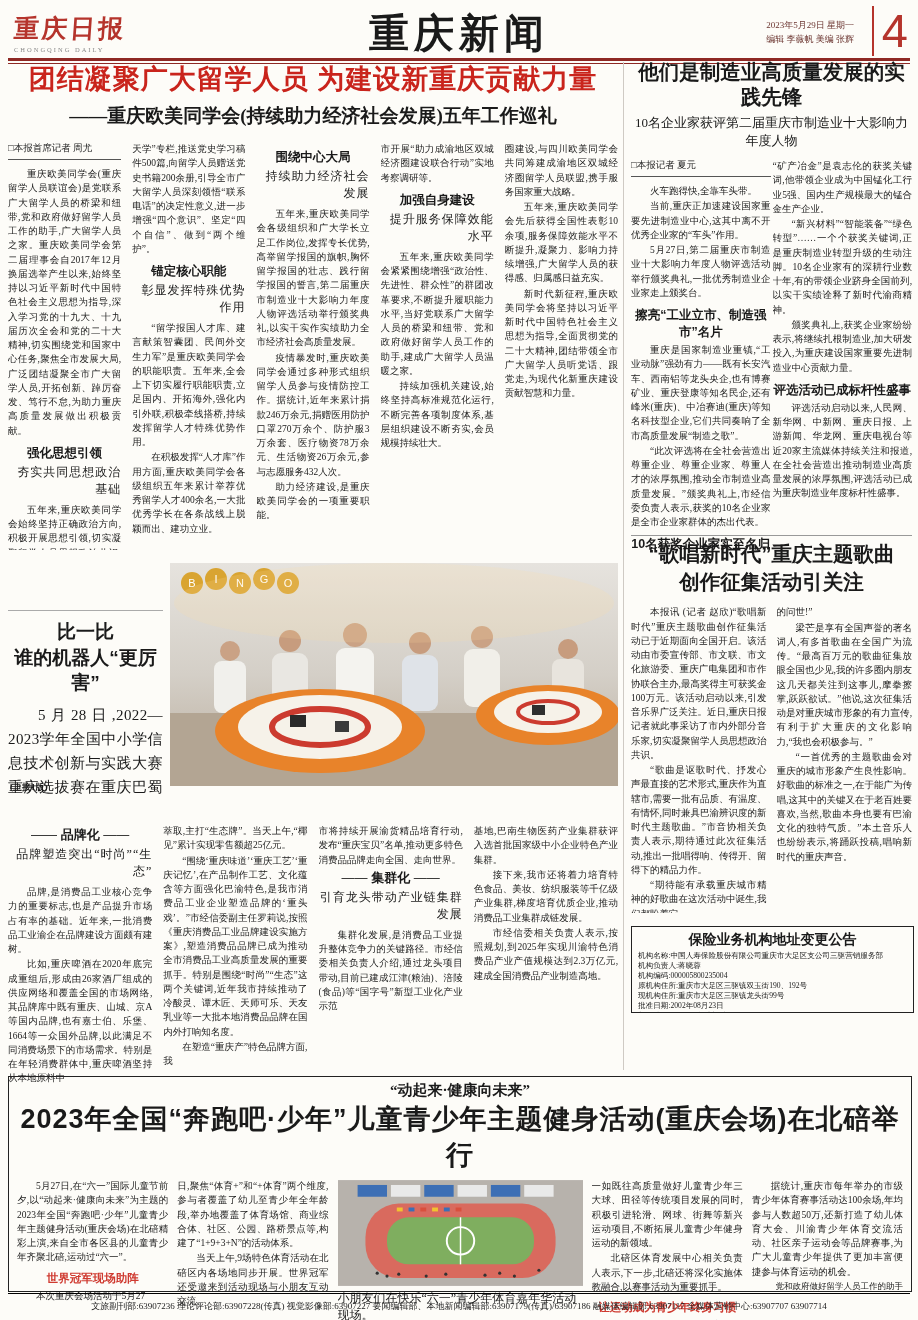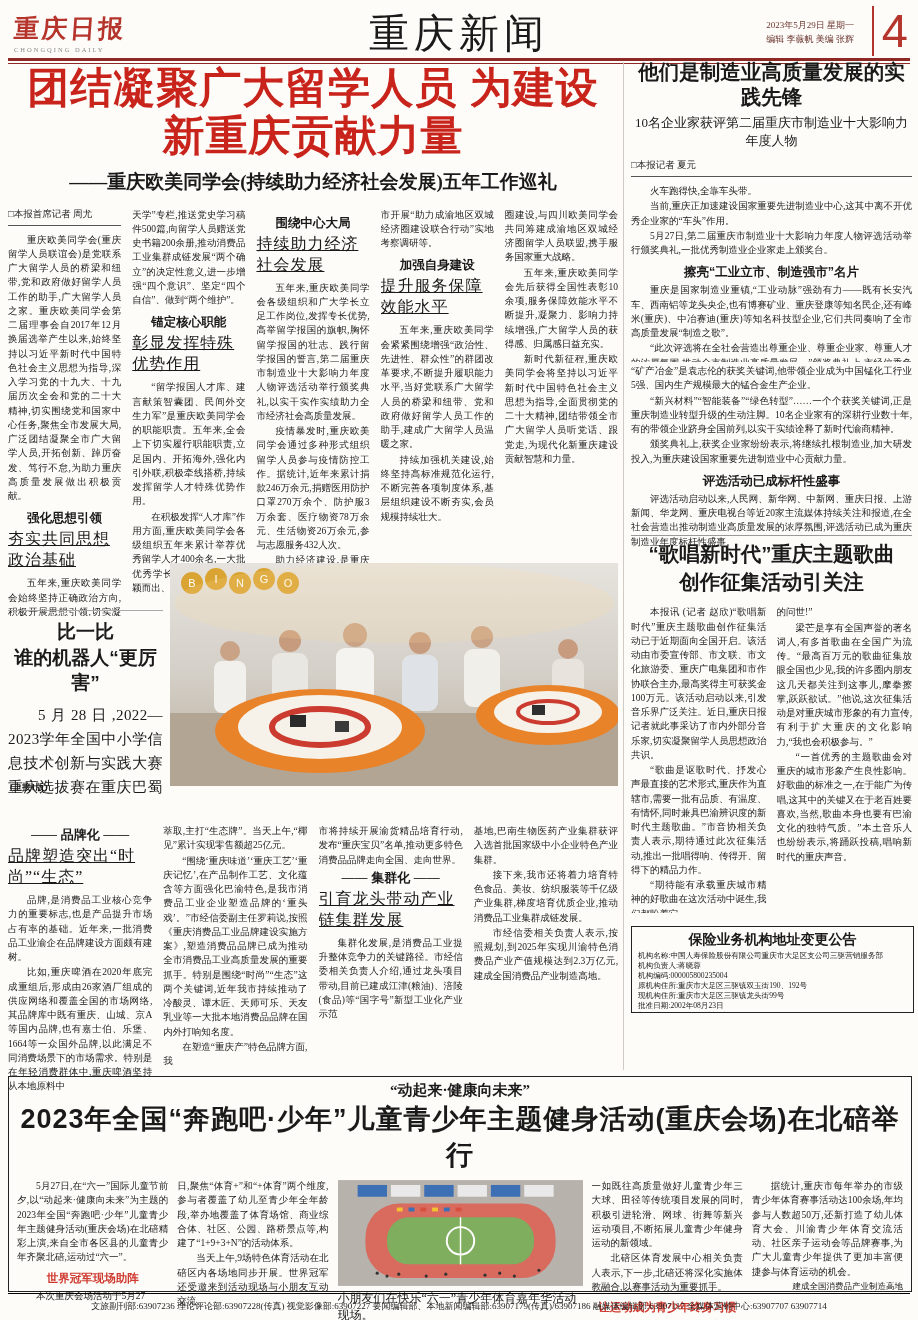--- a/index.html
+++ b/index.html
@@ -10,7 +10,7 @@
   .logo{position:absolute;left:6px;top:6px;}
   .logo-cn{font-size:25px;font-weight:900;color:#b5342c;letter-spacing:3px;font-family:"Liberation Serif",serif;transform:skewX(-4deg);}
   .logo-en{font-size:6.5px;color:#8a8a8a;letter-spacing:2px;margin-top:1px;}
-  .masthead-title{position:absolute;left:0;right:0;top:0;text-align:center;font-size:40px;font-weight:400;
+  .masthead-title{position:absolute;left:0;right:0;top:0;text-align:center;font-size:40px;font-weight:700;
         font-family:"Liberation Sans",sans-serif;letter-spacing:5px;}
   .dateblock{position:absolute;right:56px;top:12px;text-align:right;font-size:9px;color:#6b3530;line-height:1.6;}
   .pagenum{position:absolute;right:2px;top:0;font-size:47px;line-height:50px;color:#b5342c;

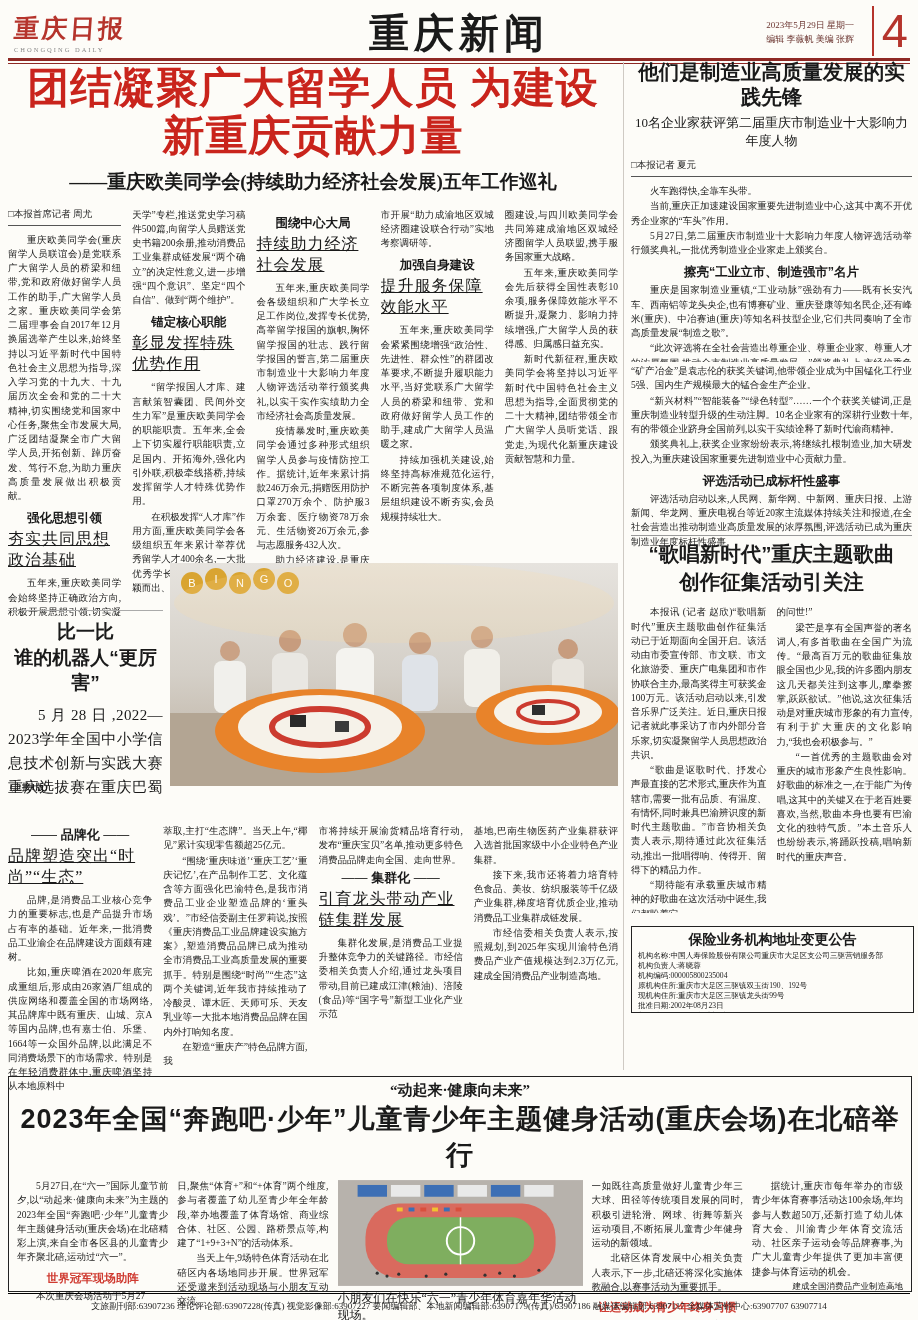--- a/index.html
+++ b/index.html
@@ -34,7 +34,7 @@
   .col{flex:1;overflow:hidden;}
   
   #art-study{position:absolute;left:8px;top:64px;width:610px;height:496px;}
-  .as-headline{font-size:42px;font-weight:900;color:#c9241c;text-align:center;letter-spacing:1px;
+  .as-headline{font-size:27px;font-weight:900;color:#c9241c;text-align:center;letter-spacing:1px;
         font-family:"Liberation Sans",sans-serif;line-height:1.15;}
   .as-sub{font-size:19px;font-weight:600;text-align:center;margin-top:8px;}
   .as-cols{display:flex;gap:11px;margin-top:13px;height:408px;}

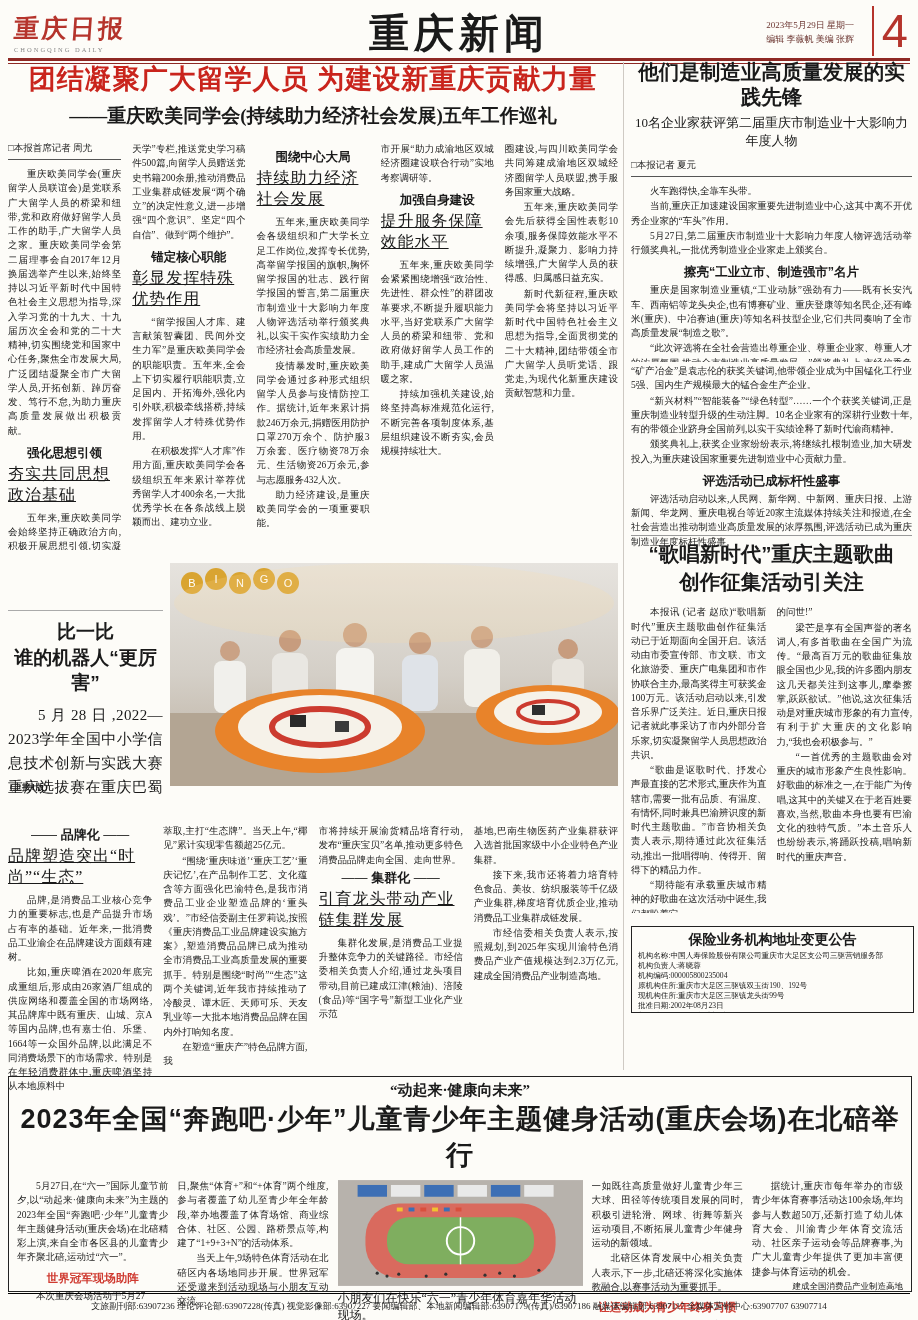--- a/index.html
+++ b/index.html
@@ -108,7 +108,7 @@
           <div class="bp">五年来,重庆欧美同学会始终坚持正确政治方向,积极开展思想引领,切实凝聚留学人员思想政治共识,夯实与党同心同德的共同思想政治基础。</div>
         </div>
       <div class="col">
-          <div class="bp pc">天学”专栏,推送党史学习稿件500篇,向留学人员赠送党史书籍200余册,推动消费品工业集群成链发展“两个确立”的决定性意义,进一步增强“四个意识”、坚定“四个自信”、做到“两个维护”。</div>
+          <div class="bp pc">天学”专栏,推送党史学习稿件500篇,向留学人员赠送党史书籍200余册,引导全市广大留学人员深刻领悟“联系电话”的决定性意义,进一步增强“四个意识”、坚定“四个自信”、做到“两个维护”。</div>
           <div class="bsh">锚定核心职能</div>
           <div class="bshk">彰显发挥特殊优势作用</div>
           <div class="bp">“留学报国人才库、建言献策智囊团、民间外交生力军”是重庆欧美同学会的职能职责。五年来,全会上下切实履行职能职责,立足国内、开拓海外,强化内引外联,积极牵线搭桥,持续发挥留学人才特殊优势作用。</div>

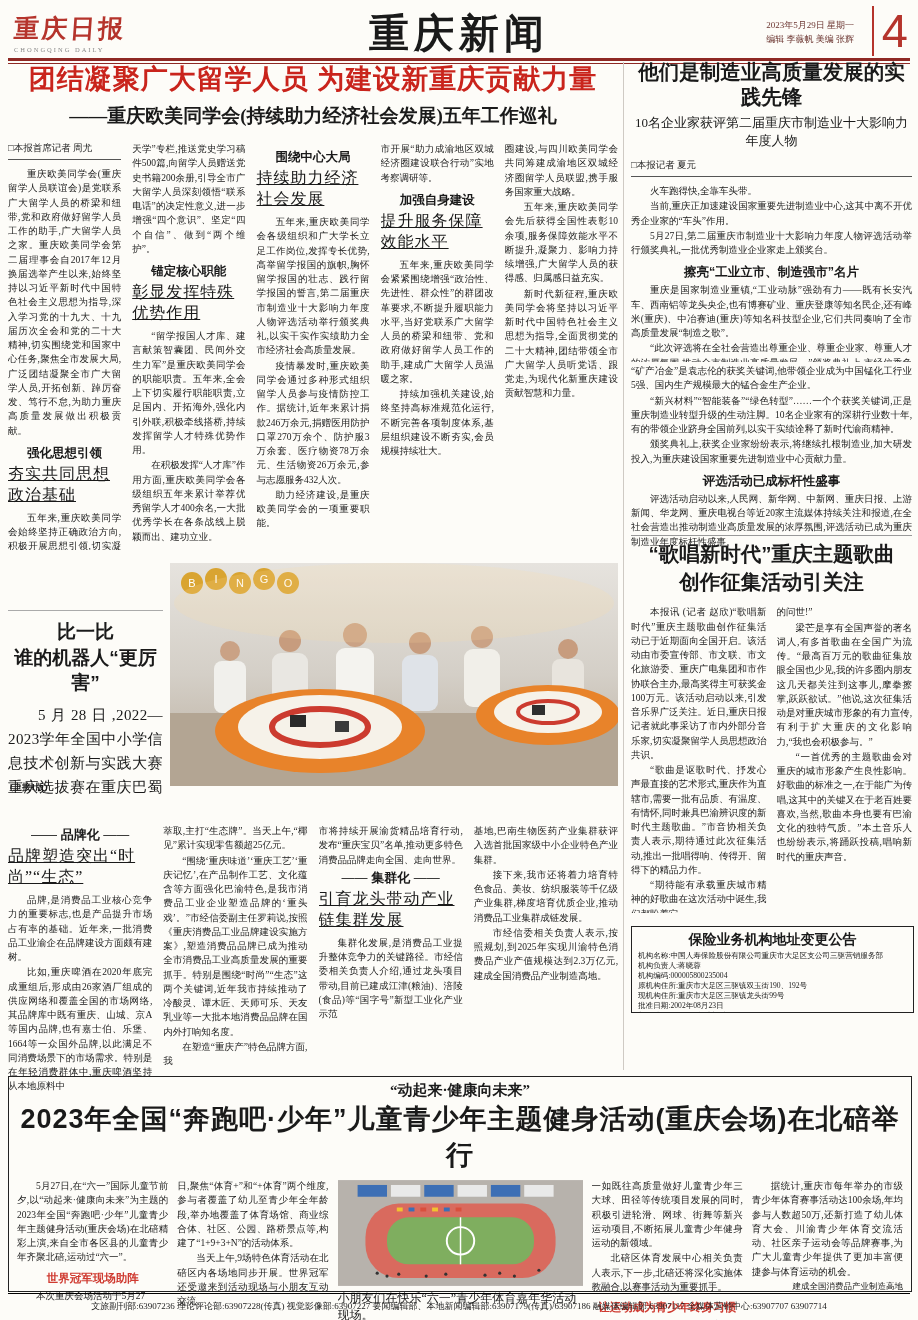--- a/index.html
+++ b/index.html
@@ -42,7 +42,7 @@
   #art-mfg{position:absolute;left:631px;top:60px;width:281px;height:474px;}
   .am-headline{font-size:20.5px;font-weight:900;text-align:center;font-family:"Liberation Sans",sans-serif;line-height:1.2;}
   .am-sub{font-size:13px;text-align:center;margin-top:5px;}
-  .am-cols{display:flex;gap:2px;margin-top:9px;height:408px;flex-direction:column;}
+  .am-cols{display:flex;gap:2px;margin-top:9px;height:408px;}
   
   #photo-robot{position:absolute;left:170px;top:563px;width:448px;height:223px;overflow:hidden;}
   #box-compare{position:absolute;left:8px;top:610px;width:155px;height:176px;border-top:1px solid #aaa;padding-top:8px;overflow:hidden;}

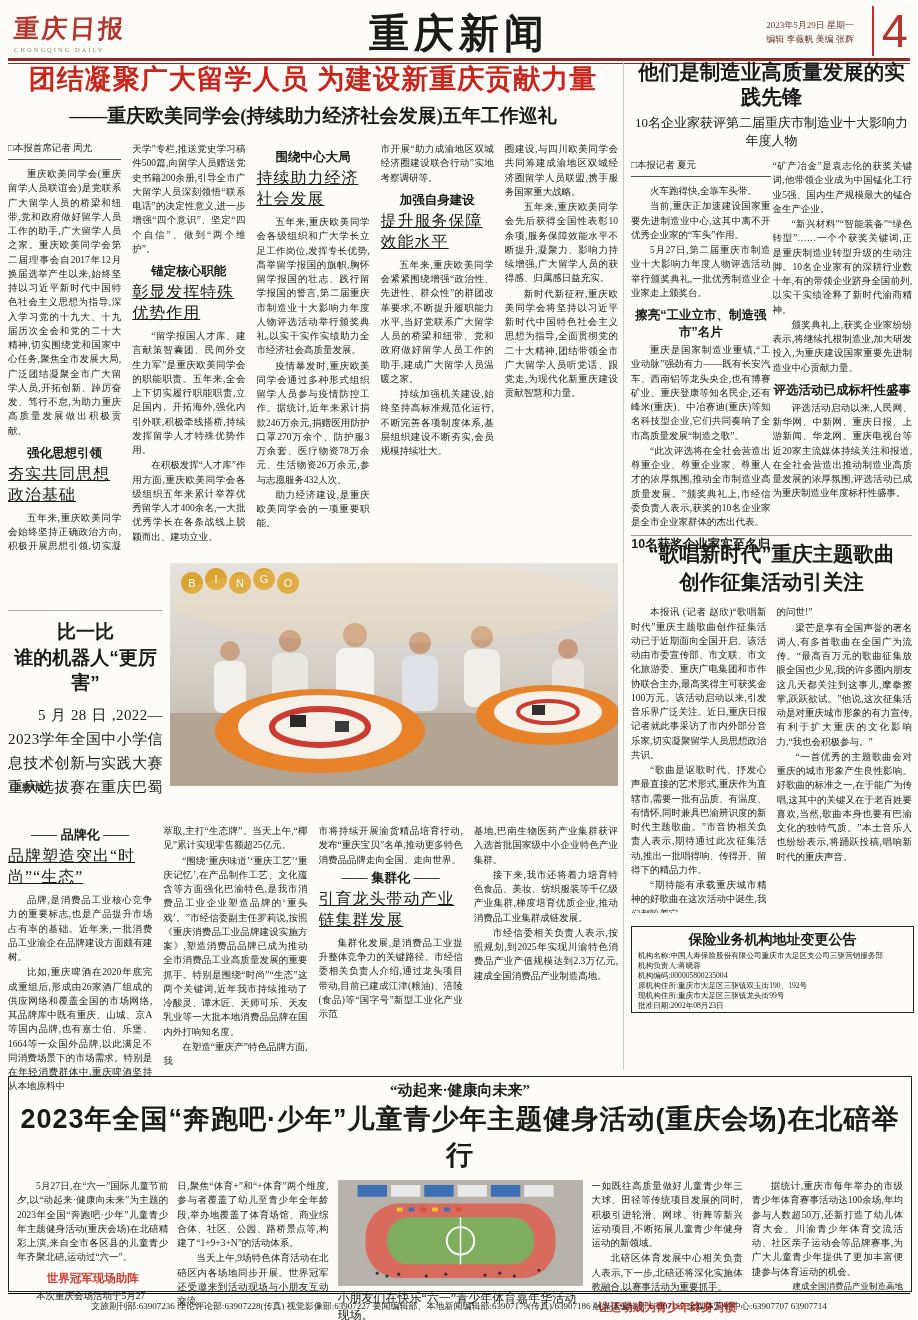--- a/index.html
+++ b/index.html
@@ -24,7 +24,7 @@
   .bshd{font-size:13px;font-weight:bold;text-align:center;margin:2px 0 2px;font-family:"Liberation Sans",sans-serif;}
   .bshd::before{content:"—— ";font-weight:normal;}
   .bshd::after{content:" ——";font-weight:normal;}
-  .bshk{font-size:16px;text-align:left;margin:0 0 5px;letter-spacing:1px;font-weight:500;text-decoration:underline;}
+  .bshk{font-size:12px;text-align:right;margin:0 0 5px;letter-spacing:1px;font-weight:500;}
   .bshr{font-size:11.5px;font-weight:bold;color:#cf3a30;text-align:center;margin:6px 0 3px;
         font-family:"Liberation Sans",sans-serif;}
   .bby{font-size:9.5px;padding-bottom:4px;border-bottom:1px solid #555;margin-bottom:7px;}

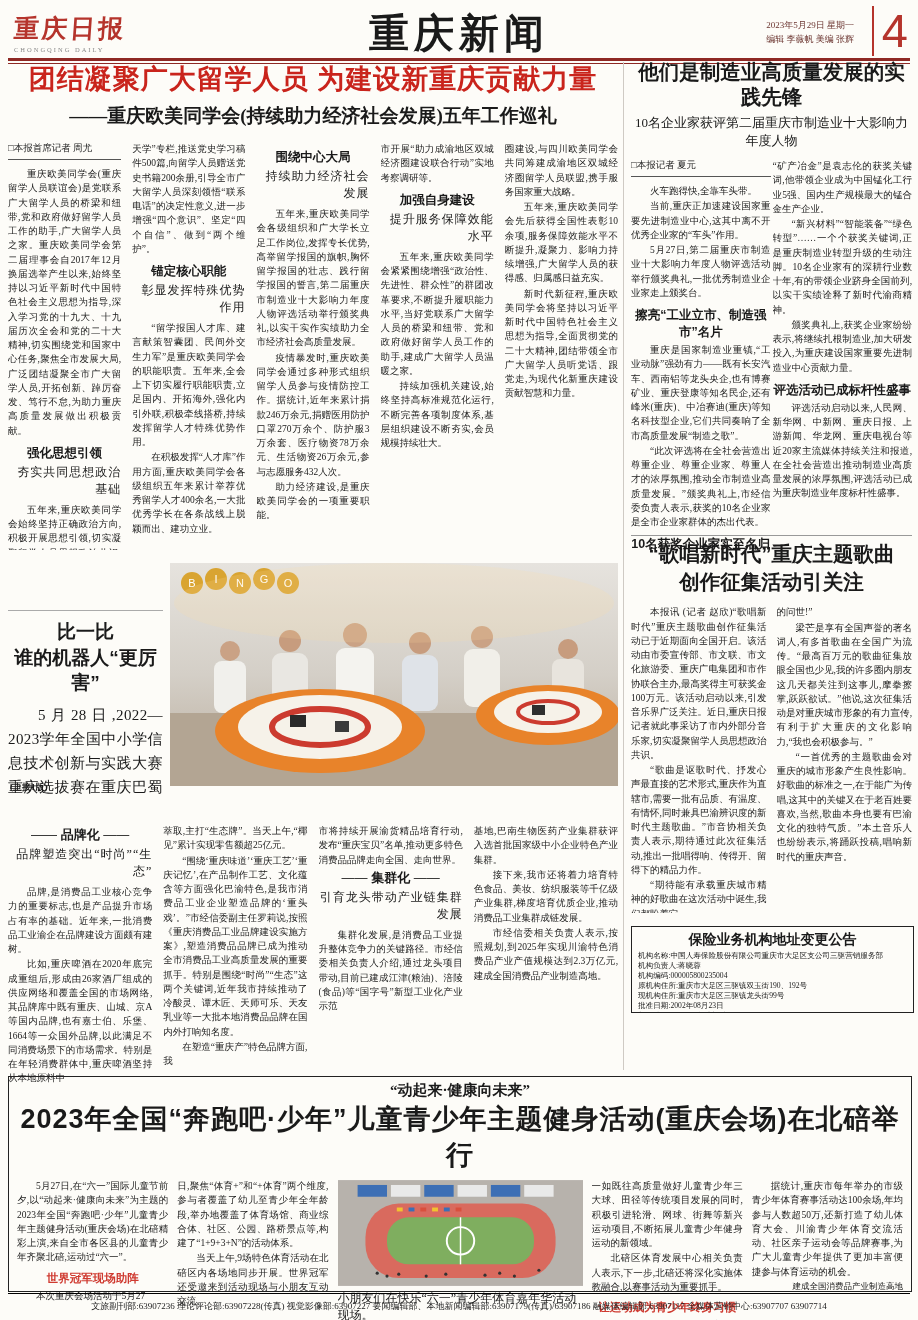--- a/index.html
+++ b/index.html
@@ -342,7 +342,7 @@
         </div>
       <div class="sp-c sp-c5">
           <div class="bp">据统计,重庆市每年举办的市级青少年体育赛事活动达100余场,年均参与人数超50万,还新打造了幼儿体育大会、川渝青少年体育交流活动、社区亲子运动会等品牌赛事,为广大儿童青少年提供了更加丰富便捷参与体育运动的机会。</div>
-          <div class="bcred">建成全国消费品产业制造高地</div>
+          <div class="bcred">党和政府做好留学人员工作的助手</div>
         </div>
     </div>
   </div>

